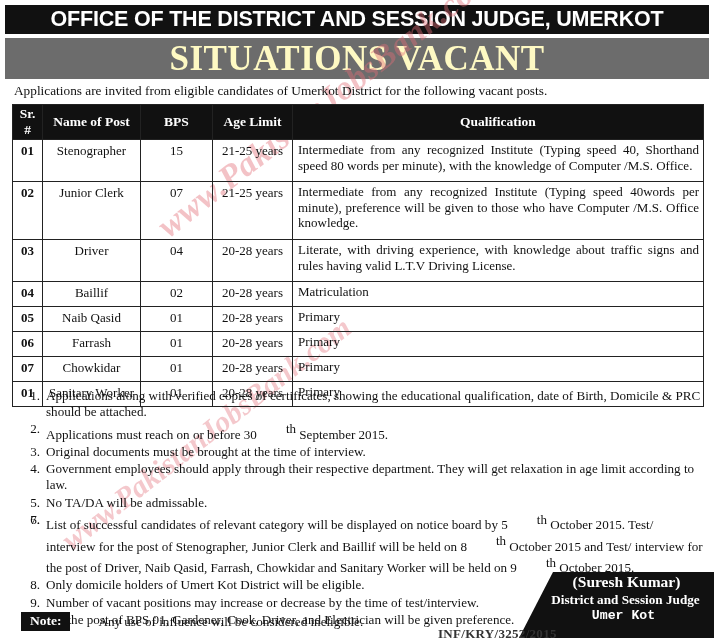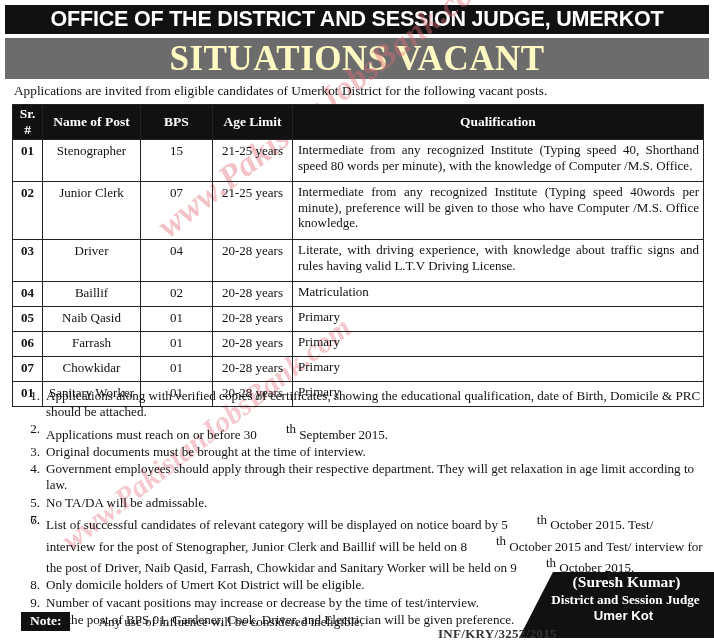--- a/index.html
+++ b/index.html
@@ -242,7 +242,7 @@
     padding-left: 18px;
   }
   .sign-place {
-    font-family: Liberation Sans, sans-serif;
+    font-family: Liberation Mono, monospace;
     font-weight: bold;
     font-size: 13.2px;
     line-height: 16px;

